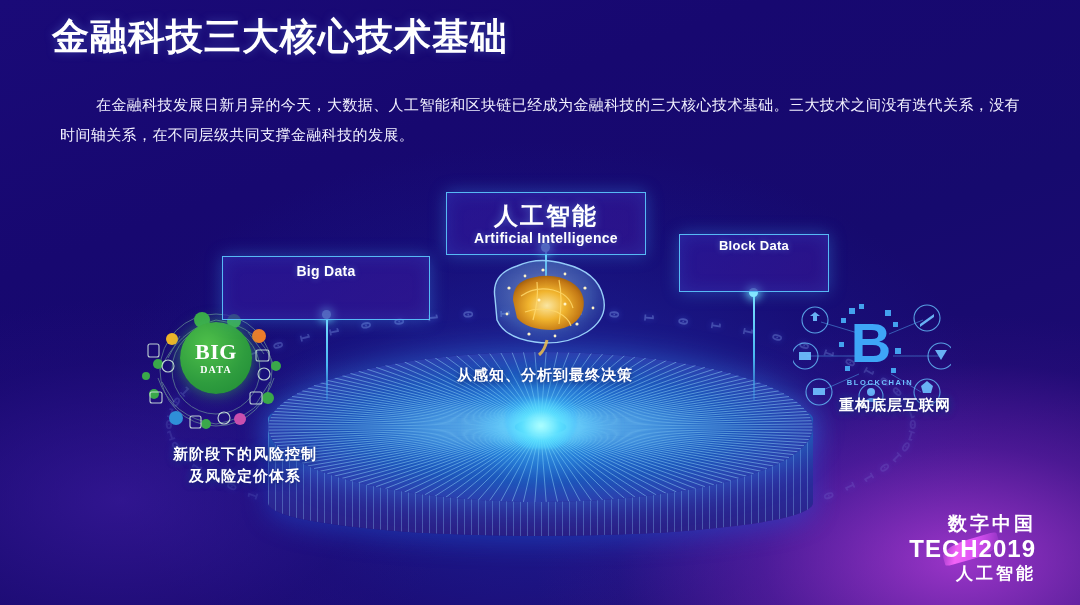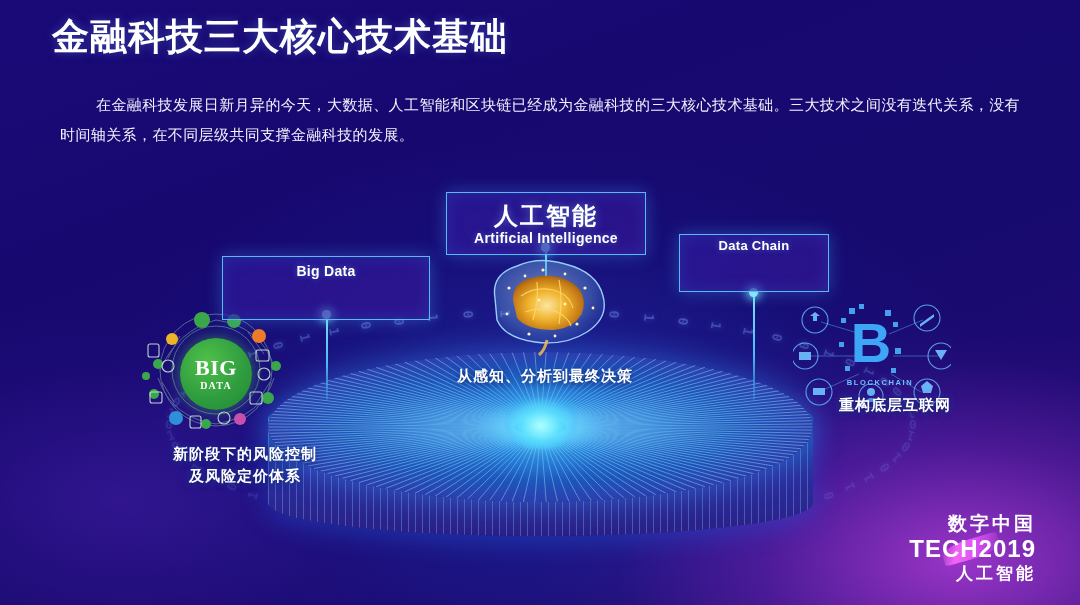--- a/index.html
+++ b/index.html
@@ -507,7 +507,7 @@
   </div>
 
   <div class="lbox" style="left:679px;top:234px;width:150px;height:58px;padding-top:4px;">
-    <div class="en" style="font-size:13px;line-height:1.15;">Data Chain</div>
+    <div class="en" style="font-size:13px;line-height:1.15;">Block Data</div>
   </div>
 
   <div class="cap" style="left:105px;top:443px;width:280px;">

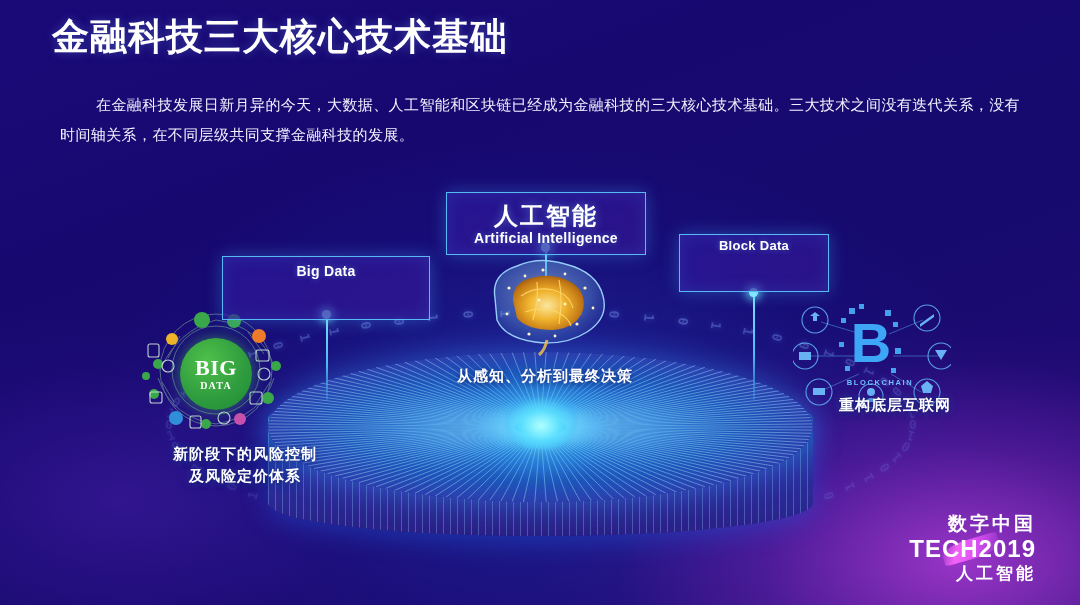--- a/index.html
+++ b/index.html
@@ -114,7 +114,7 @@
   
   .bd-wrap{position:absolute;left:128px;top:306px;width:165px;height:125px;}
   .bd-core{
-    position:absolute;left:52px;top:32px;width:72px;height:72px;border-radius:50%;
+    position:absolute;left:52px;top:16px;width:72px;height:72px;border-radius:50%;
     background:radial-gradient(circle at 38% 32%, #4fc04a 0%, #2e9c3e 58%, #1f8a36 100%);
     box-shadow:0 0 16px rgba(70,200,90,.55);
     display:flex;flex-direction:column;align-items:center;justify-content:center;

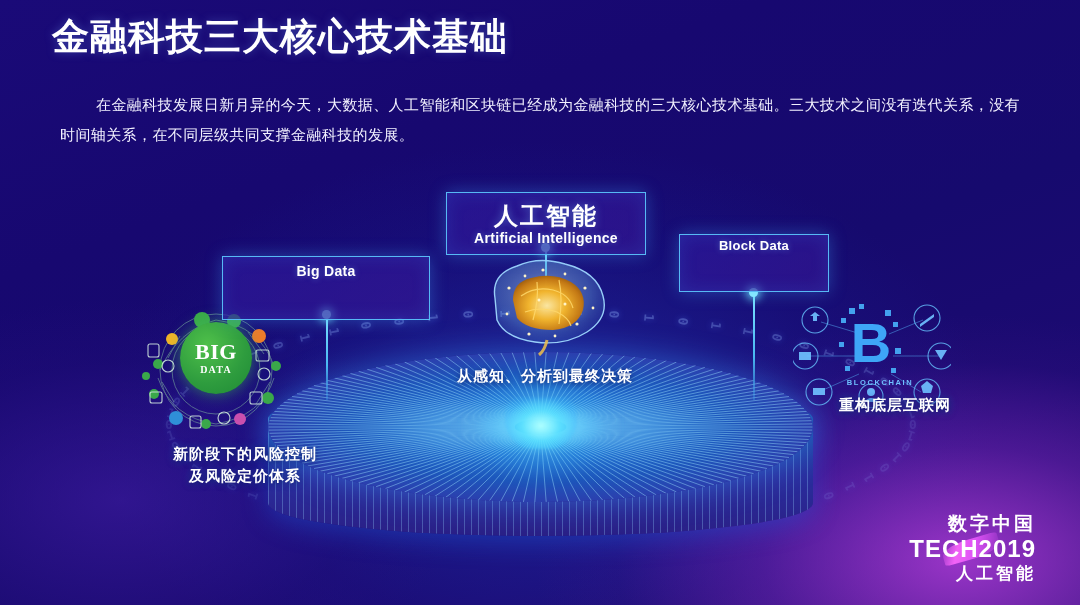--- a/index.html
+++ b/index.html
@@ -515,7 +515,7 @@
     <div>及风险定价体系</div>
   </div>
 
-  <div class="cap" style="left:425px;top:365px;width:240px;">
+  <div class="cap" style="left:425px;top:365px;width:240px;font-family:Liberation Serif, serif;">
     <div>从感知、分析到最终决策</div>
   </div>
 

